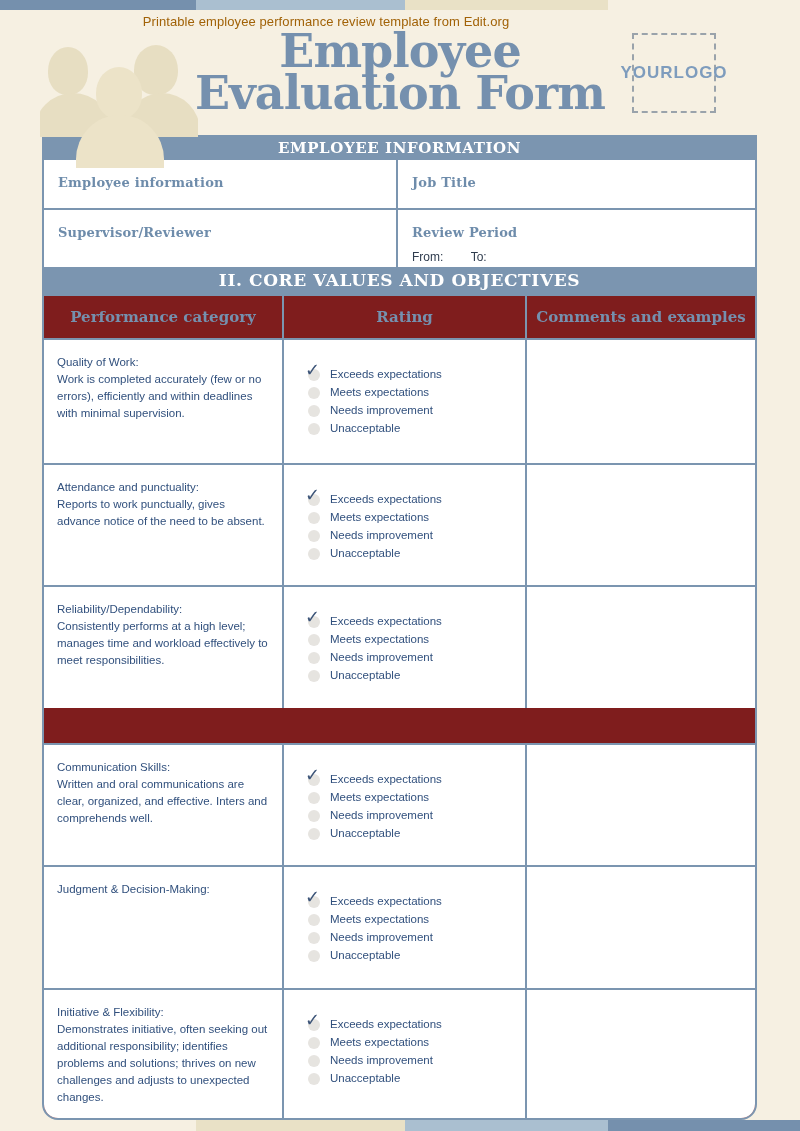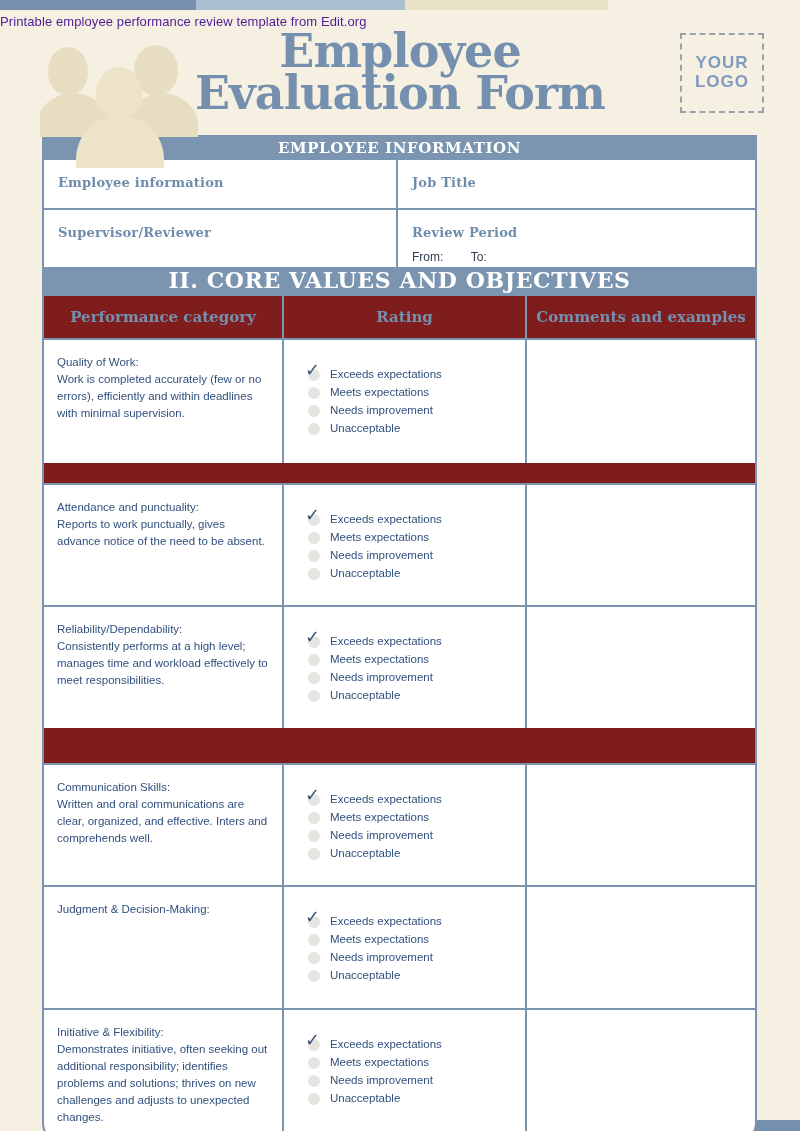--- a/index.html
+++ b/index.html
@@ -23,8 +23,8 @@
 
   
   .top-note {
-    position:absolute; top:14px; left:0; width:652px; text-align:left;
-    font-size:13px; color:#4c1d95; letter-spacing:.1px;
+    position:absolute; top:14px; left:0; width:652px; text-align:center;
+    font-size:13px; color:#a16207; letter-spacing:.1px;
   }
   .title {
     position:absolute; top:30px; left:60px; width:680px; text-align:center;

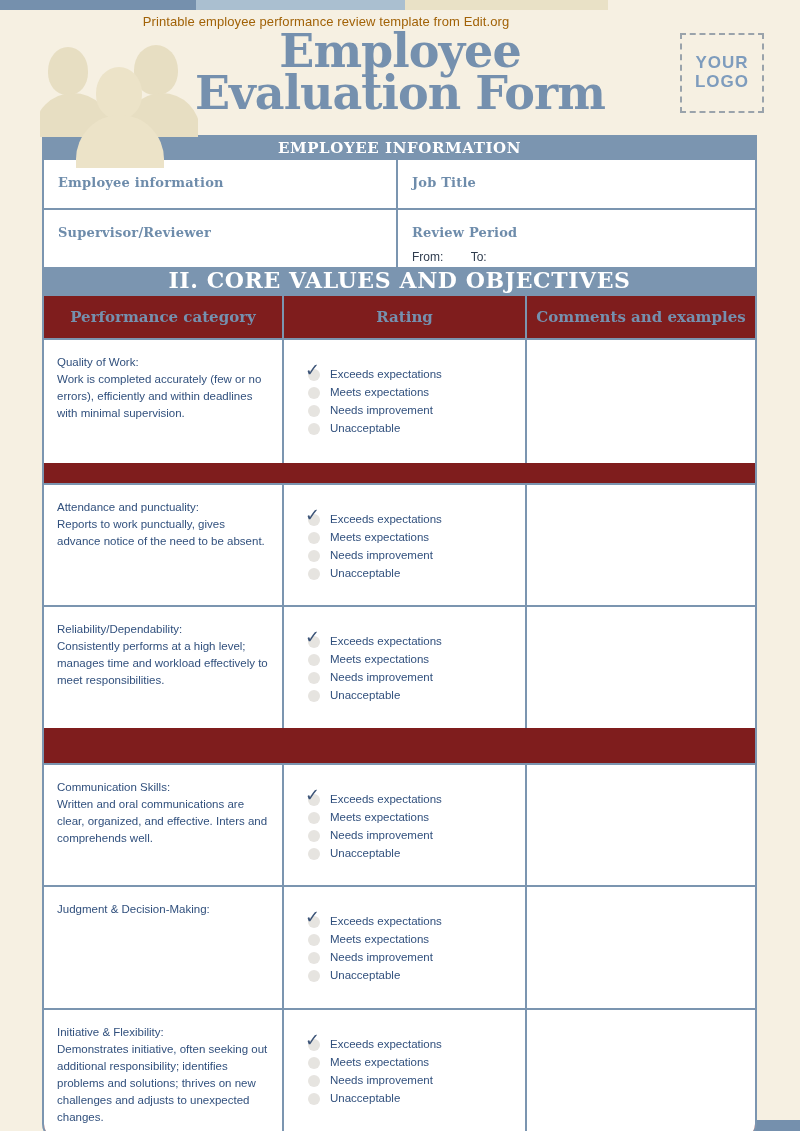--- a/index.html
+++ b/index.html
@@ -32,8 +32,8 @@
     font-size:46px; line-height:.92; letter-spacing:-1px;
   }
   .logo-box {
-    position:absolute; top:33px; left:680px; width:84px; height:80px;
-    border:2px dashed #9aa3ab; display:flex; flex-direction:column;
+    position:absolute; top:33px; left:632px; width:84px; height:80px;
+    border:2px dashed #9aa3ab; display:flex; flex-direction:row;
     align-items:center; justify-content:center;
     font-weight:bold; font-size:17px; color:#7e9cbd; letter-spacing:1px; line-height:1.1;
   }

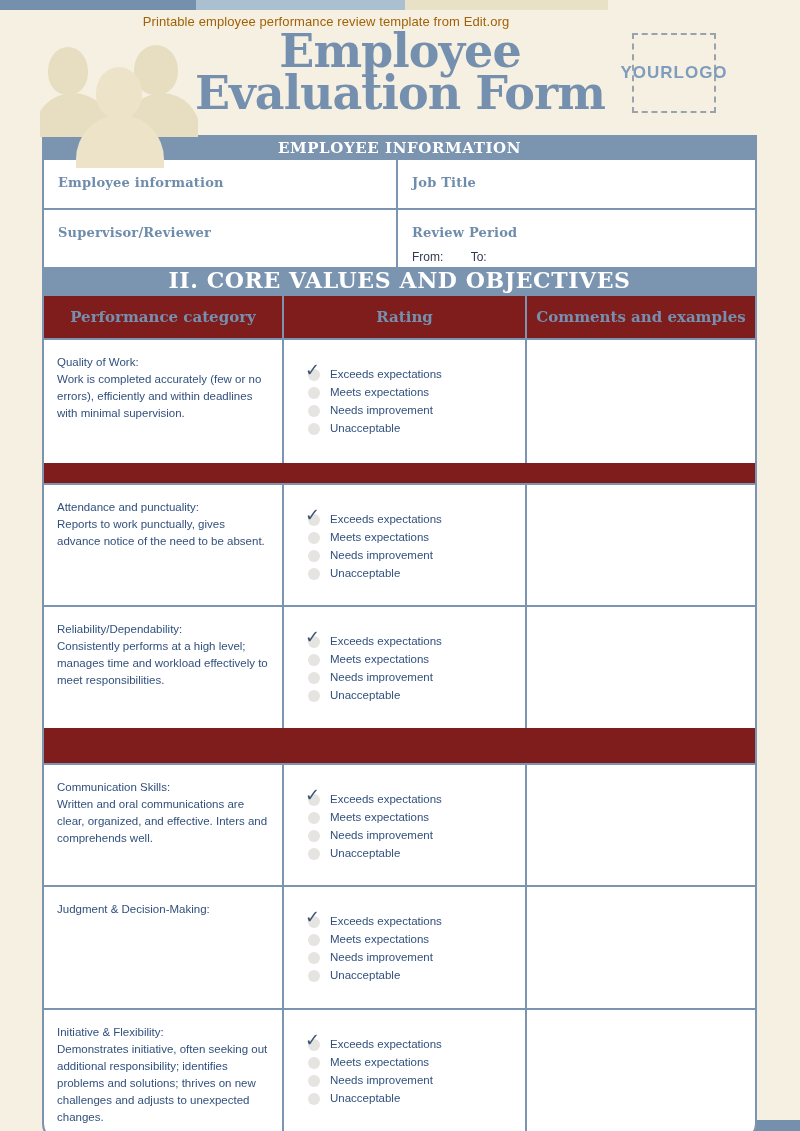--- a/index.html
+++ b/index.html
@@ -62,7 +62,7 @@
     font-family:"DejaVu Serif", serif; font-weight:700; letter-spacing:.6px;
   }
   .section-bar.info { height:23px; line-height:23px; font-size:15px; }
-  .section-bar.core { height:27px; line-height:27px; font-size:22px; }
+  .section-bar.core { height:27px; line-height:27px; font-size:17px; }
 
   .info-grid { display:grid; grid-template-columns:352px 359px; }
   .info-cell { background:#fff; padding:13px 0 0 14px; }

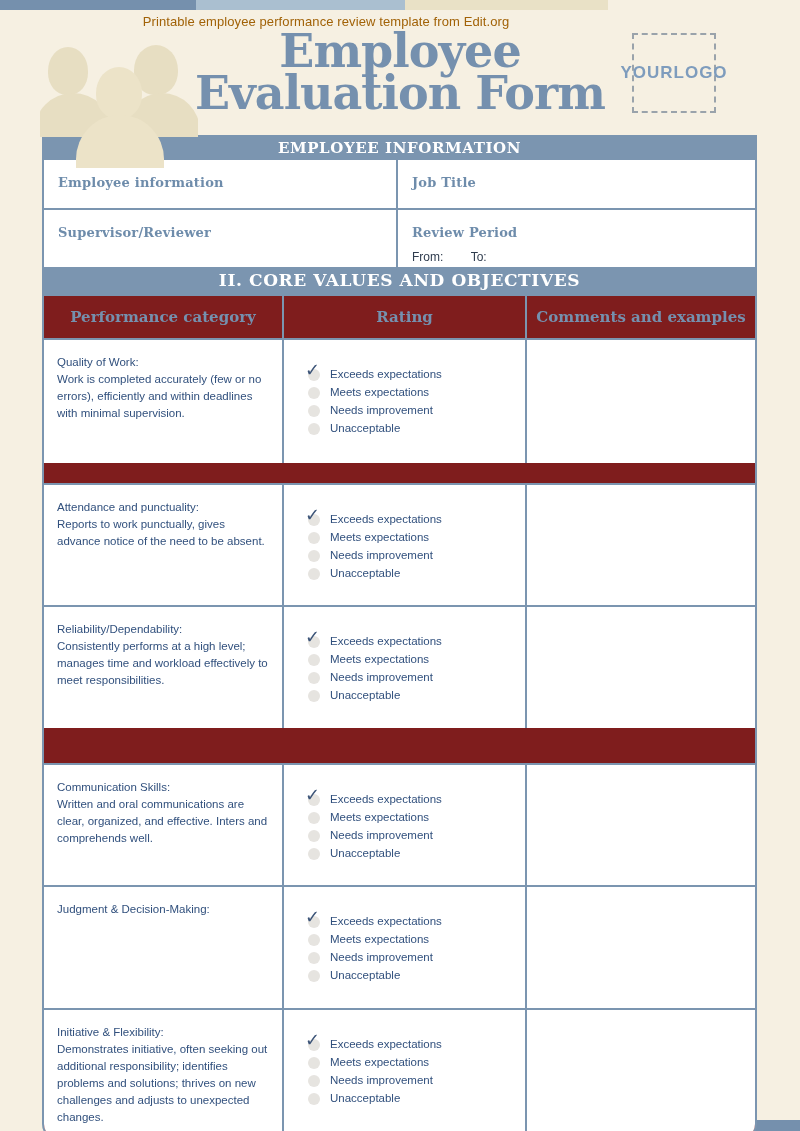--- a/index.html
+++ b/index.html
@@ -88,7 +88,7 @@
   .t-row .cell { border-top:2px solid #7b95b0; background:#fff; }
   .t-row .cell + .cell { border-left:2px solid #7b95b0; }
   .t-row:nth-child(1) .cell { min-height:125px; }
-  .t-row:nth-child(2) .cell { min-height:122px;margin-top:20px; }
+  .t-row:nth-child(2) .cell { min-height:122px; }
   .t-row:nth-child(3) .cell { min-height:123px; }
   .t-row:nth-child(4) .cell { min-height:122px;margin-top:35px; }
   .t-row:nth-child(5) .cell { min-height:123px; }

